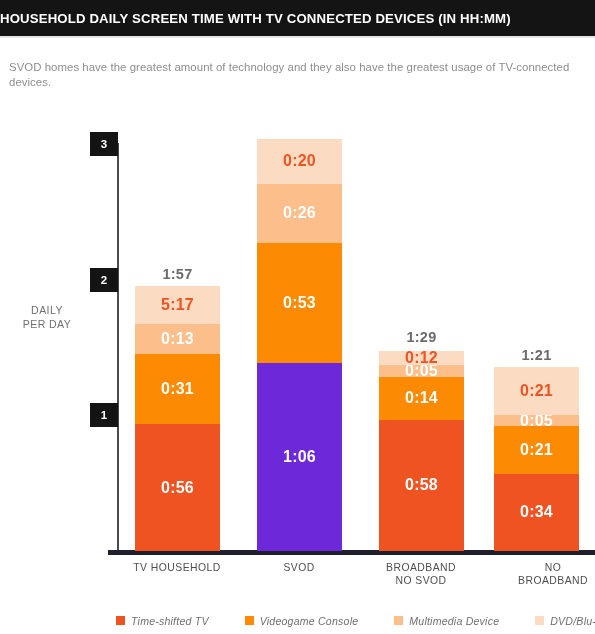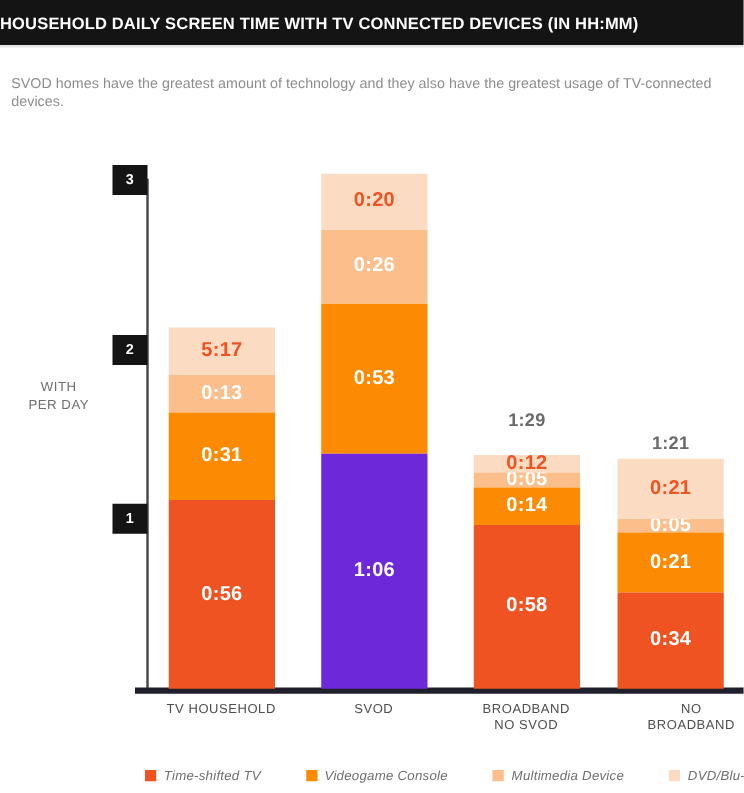--- a/index.html
+++ b/index.html
@@ -186,7 +186,7 @@
     <div class="ytick t1">1</div>
 
     <div class="axis-title">
-      <div>WITH</div>
+      <div>DAILY</div>
       <div>PER DAY</div>
     </div>
 

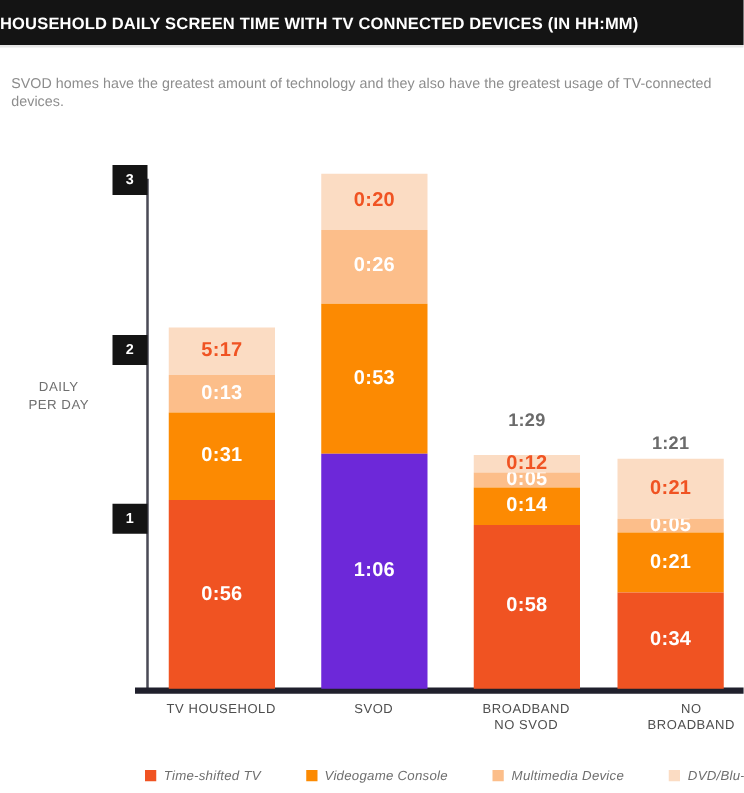--- a/index.html
+++ b/index.html
@@ -214,7 +214,7 @@
           <div class="bar-stack">
             <div class="seg" style="height: 14px; background: rgb(251, 220, 195); color: rgb(240, 83, 34);">0:12</div>
             <div class="seg" style="height: 11.3288px; background: rgb(252, 190, 138); color: rgb(255, 255, 255);">0:05</div>
-            <div class="seg" style="height: 30px; background: rgb(252, 138, 2); color: rgb(255, 255, 255);">0:14</div>
+            <div class="seg" style="height: 43px; background: rgb(252, 138, 2); color: rgb(255, 255, 255);">0:14</div>
             <div class="seg" style="height: 131.471px; background: rgb(240, 83, 34); color: rgb(255, 255, 255);">0:58</div>
           </div>
         </div>

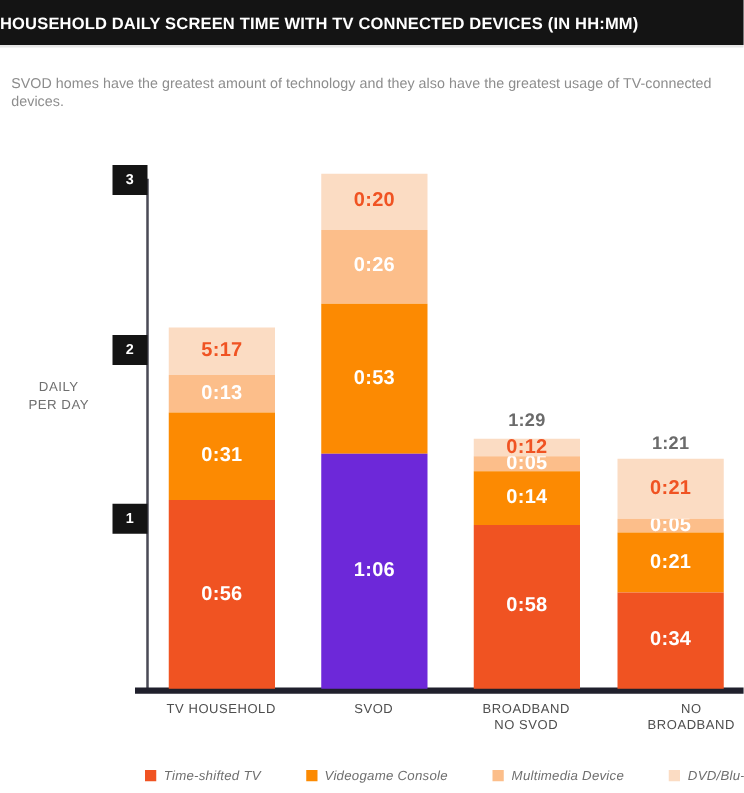--- a/index.html
+++ b/index.html
@@ -197,7 +197,7 @@
             <div class="seg" style="height: 38.5288px; background: rgb(251, 220, 195); color: rgb(240, 83, 34);">5:17</div>
             <div class="seg" style="height: 29.4712px; background: rgb(252, 190, 138); color: rgb(255, 255, 255);">0:13</div>
             <div class="seg" style="height: 70.2712px; background: rgb(252, 138, 2); color: rgb(255, 255, 255);">0:31</div>
-            <div class="seg" style="height: 151px; background: rgb(240, 83, 34); color: rgb(255, 255, 255);">0:56</div>
+            <div class="seg" style="height: 127px; background: rgb(240, 83, 34); color: rgb(255, 255, 255);">0:56</div>
           </div>
         </div>
         <div class="bar-group" style="left: 257px;">

